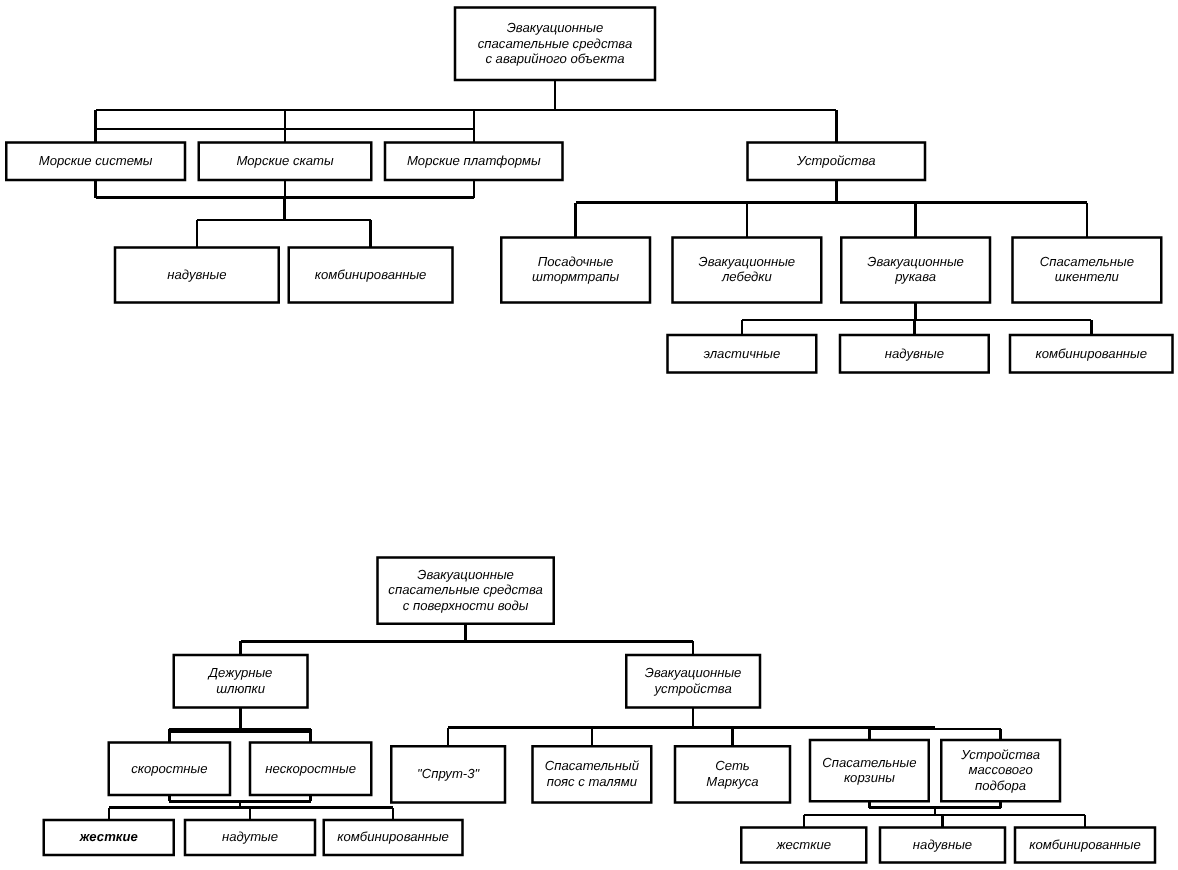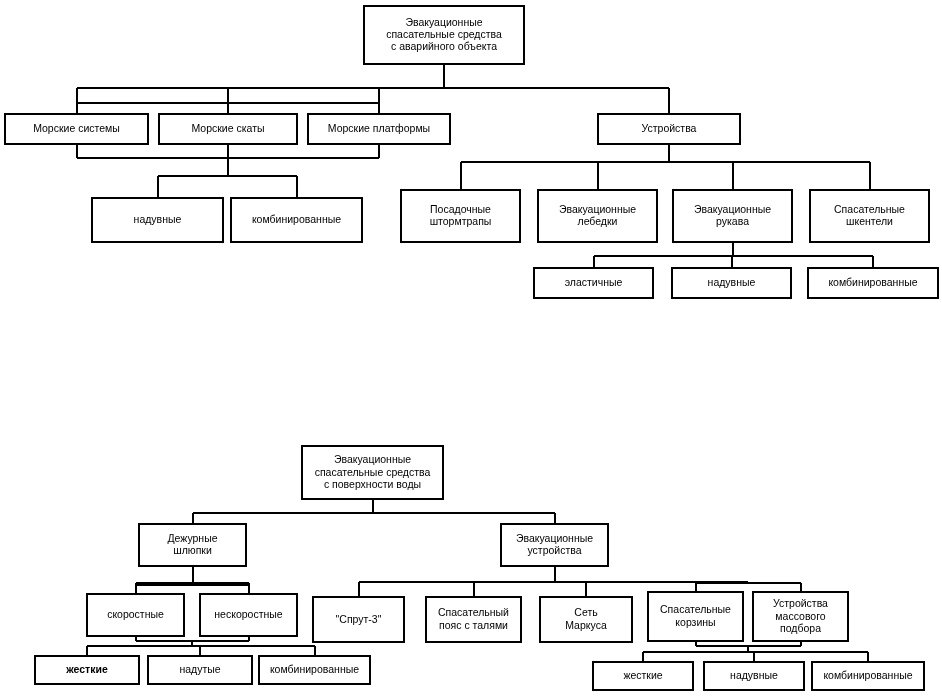--- a/index.html
+++ b/index.html
@@ -18,6 +18,7 @@
     position: relative;
     width: 942px;
     height: 696px;
+    font-style: italic;
   }
   svg#tree-svg {
     position: absolute;

